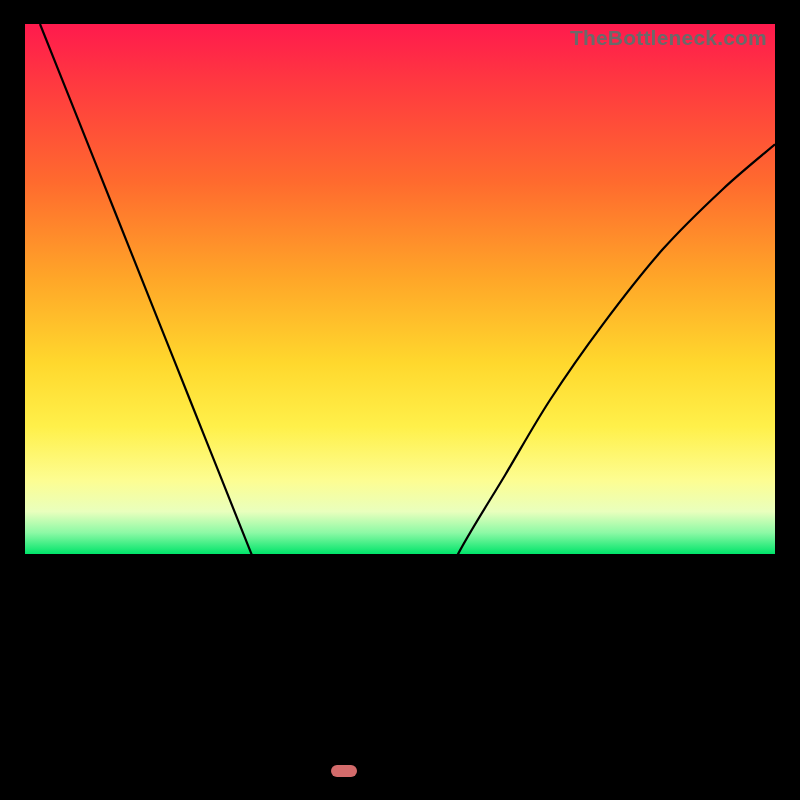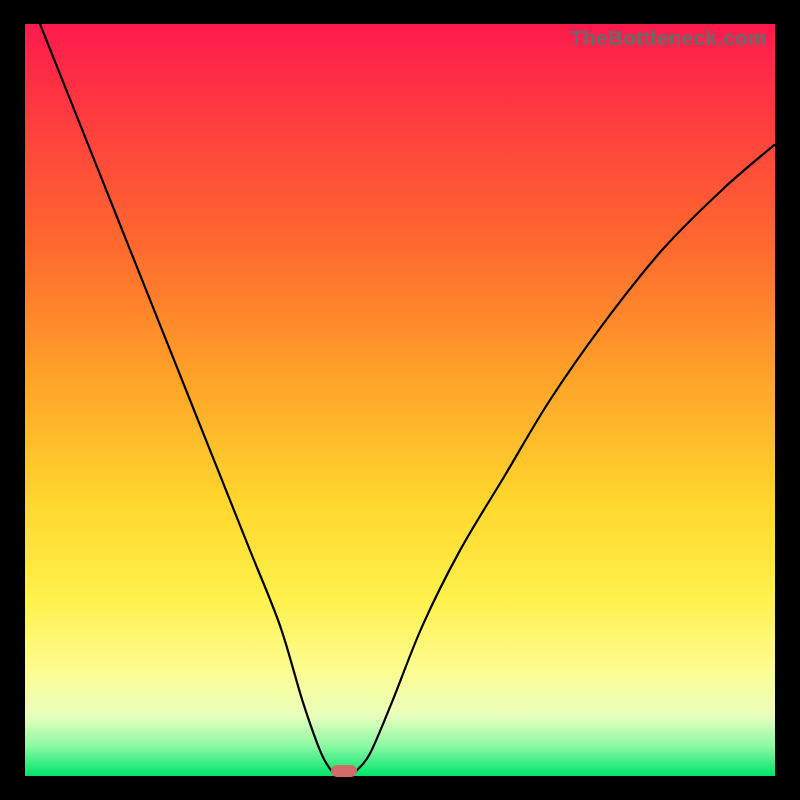--- a/index.html
+++ b/index.html
@@ -15,7 +15,7 @@
     left: 25px;
     top: 24px;
     width: 750px;
-    height: 752px;
+    height: 530px;
     background: linear-gradient(to bottom,
       #ff1a4d 0%,
       #ff3b3f 12%,

